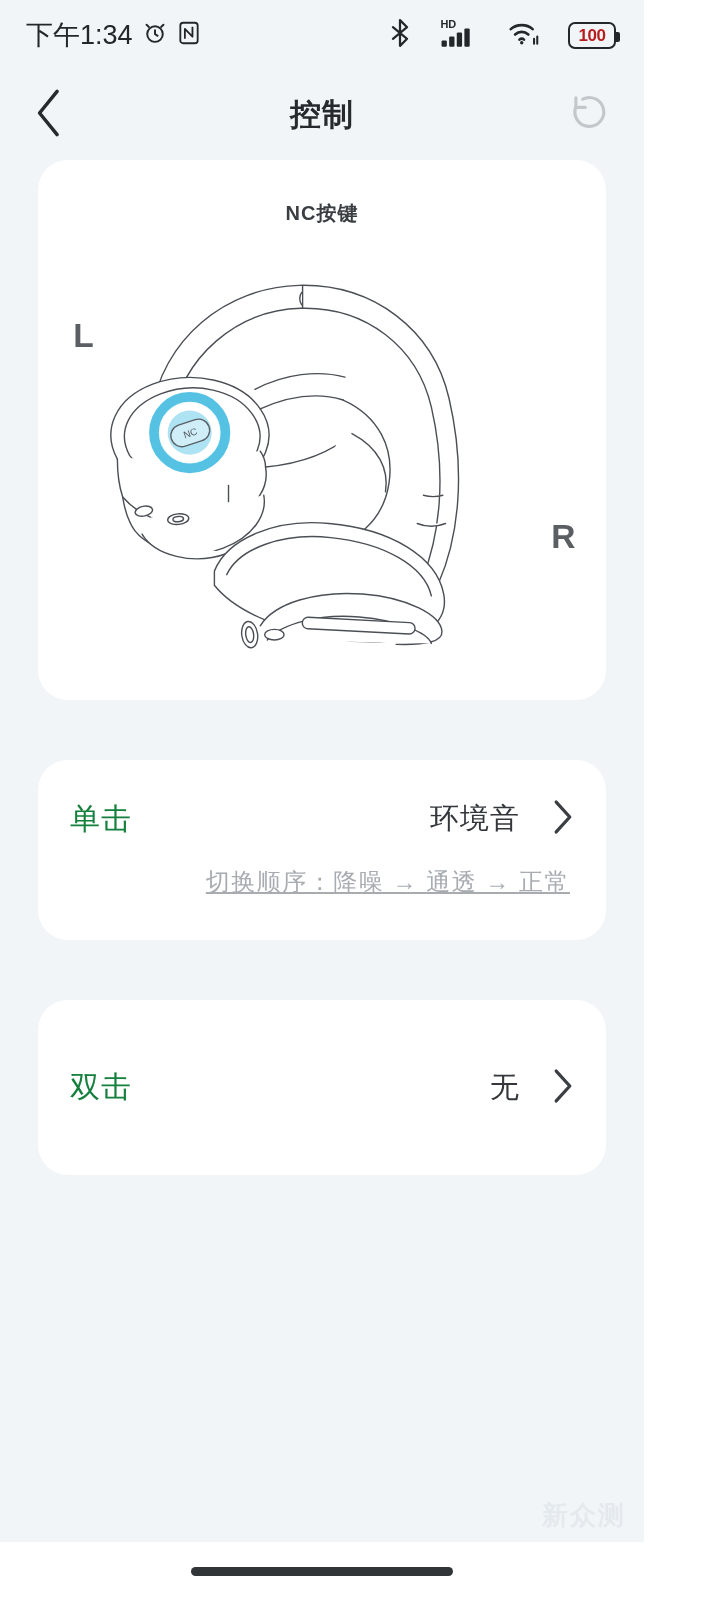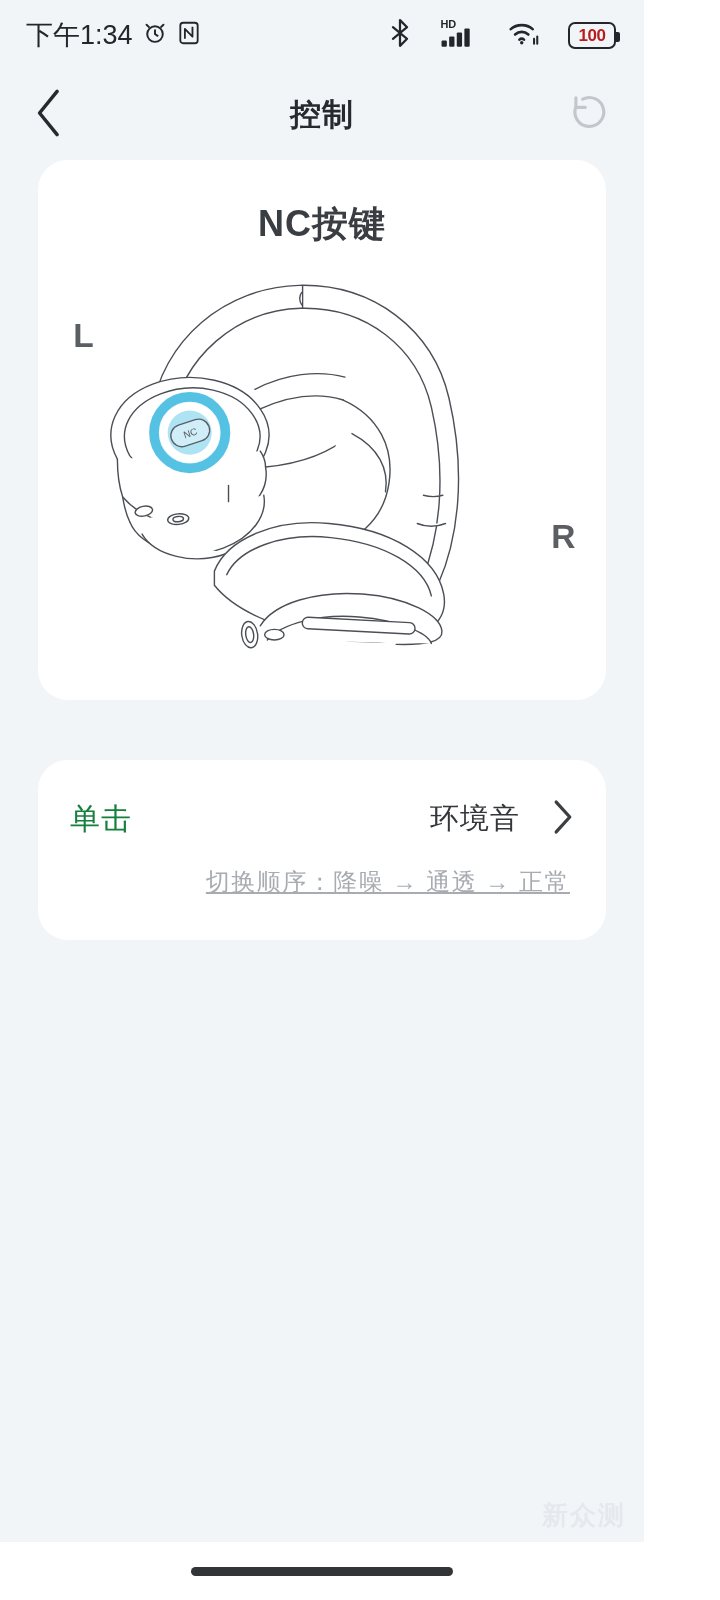--- a/index.html
+++ b/index.html
@@ -140,7 +140,7 @@
   }
   .hero-title {
     text-align: center;
-    font-size: 36px;
+    font-size: 20px;
     font-weight: 700;
     color: #3a3d42;
     letter-spacing: 1px;

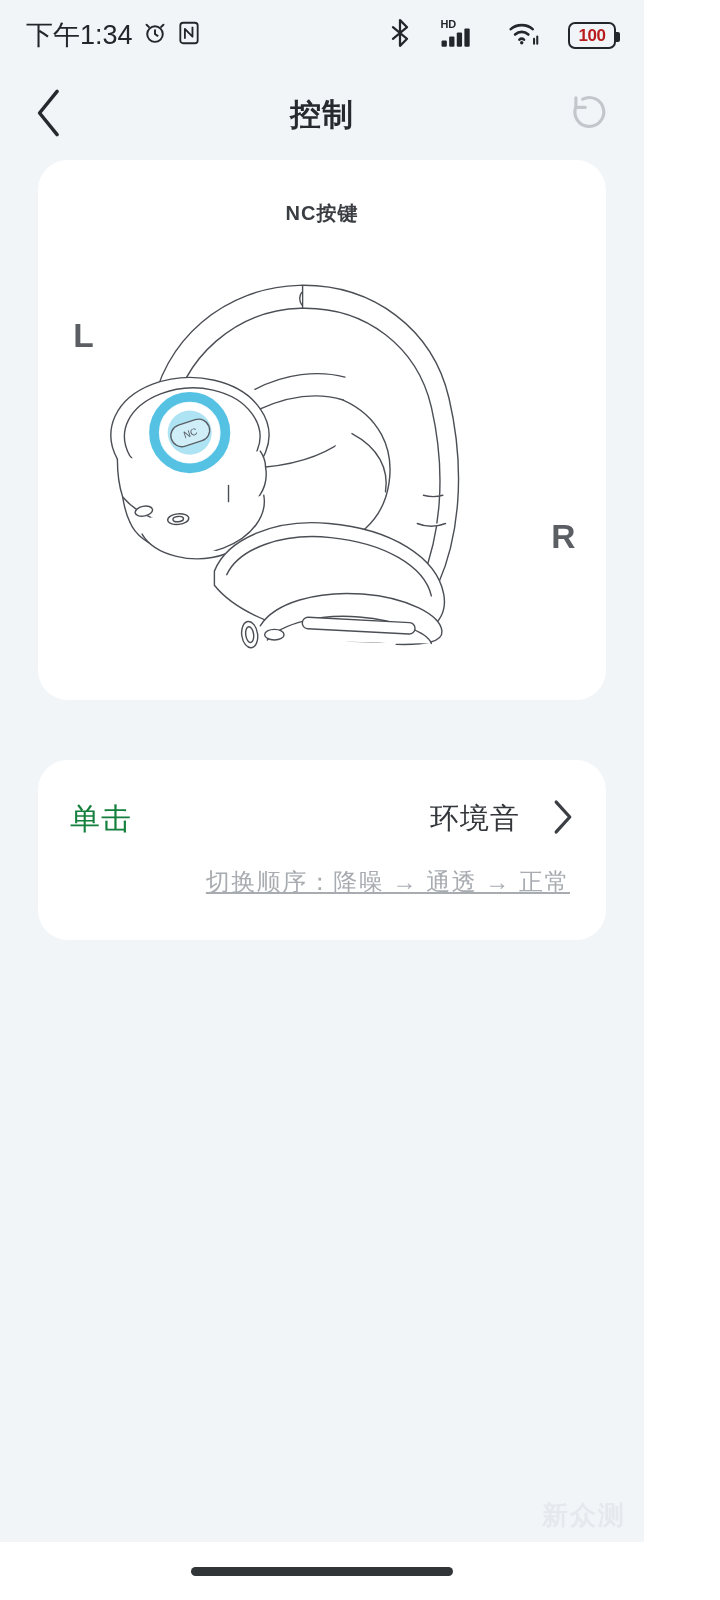--- a/index.html
+++ b/index.html
@@ -382,6 +382,19 @@
       <div class="row-sub">切换顺序：降噪 → 通透 → 正常</div>
     </div>
 
+    <div class="card row-card single">
+      <div class="row-main">
+        <div class="row-label">双击</div>
+        <div class="row-right">
+          <div class="row-value">无</div>
+          <span class="chev">
+            <svg width="22" height="38" viewBox="0 0 16 28" fill="none" stroke="#3b3e42" stroke-width="2.4" stroke-linecap="round" stroke-linejoin="round">
+              <path d="M3 3 L13 14 L3 25"></path>
+            </svg>
+          </span>
+        </div>
+      </div>
+    </div>
 
     <div class="watermark">新众测</div>
   </div>

